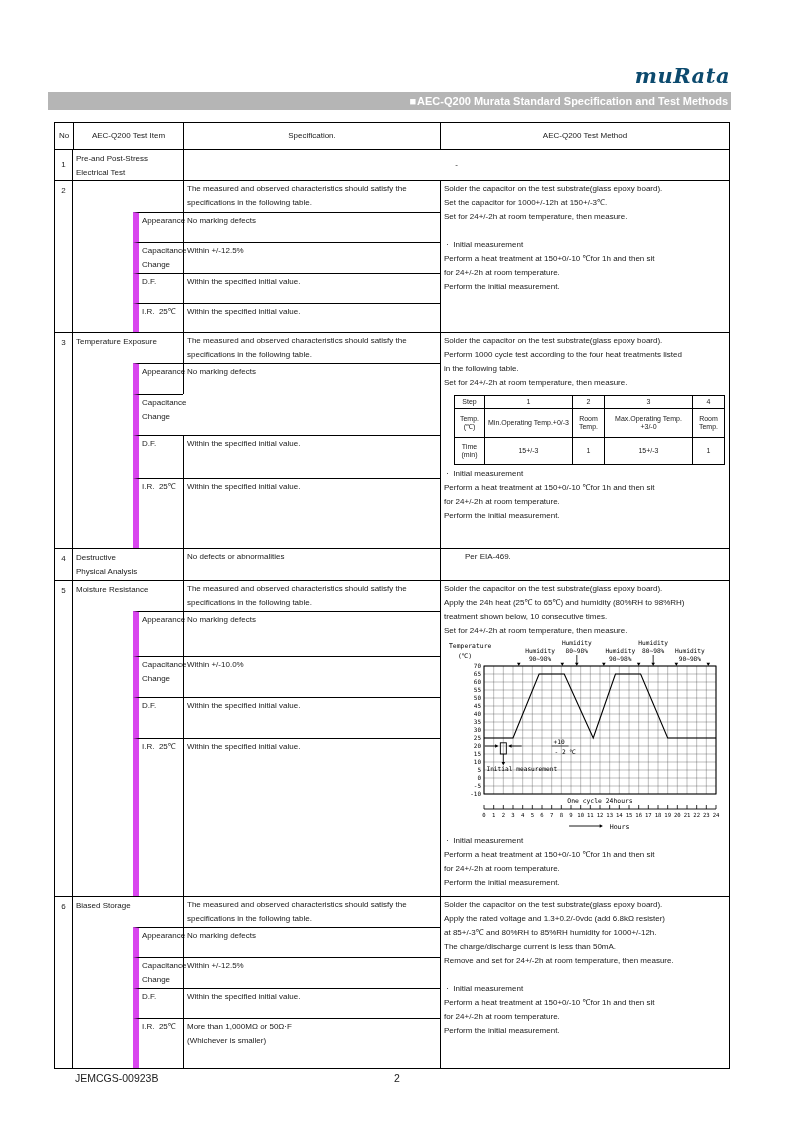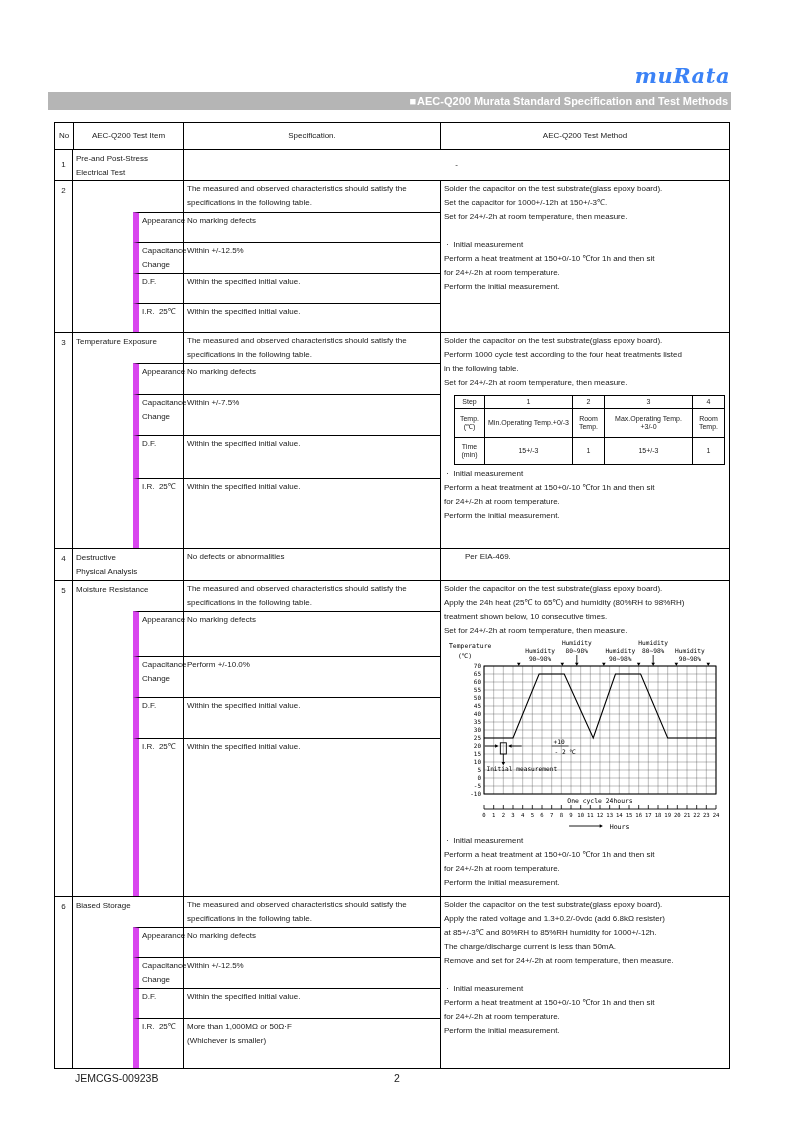--- a/index.html
+++ b/index.html
@@ -8,7 +8,7 @@
 
   
   .logo { position:absolute; top:63px; right:64px; font-family:"DejaVu Serif", serif;
-          font-style:italic; font-weight:bold; font-size:21px; color:#3b82f6; letter-spacing:0.5px; }
+          font-style:italic; font-weight:bold; font-size:21px; color:#0c4a6e; letter-spacing:0.5px; }
   .banner { position:absolute; top:92px; left:48px; right:63px; height:18px; background:#b5b5b5;
             display:flex; justify-content:flex-end; align-items:center; padding-right:3px;
             color:#fff; font-weight:bold; font-size:11px; white-space:nowrap; }

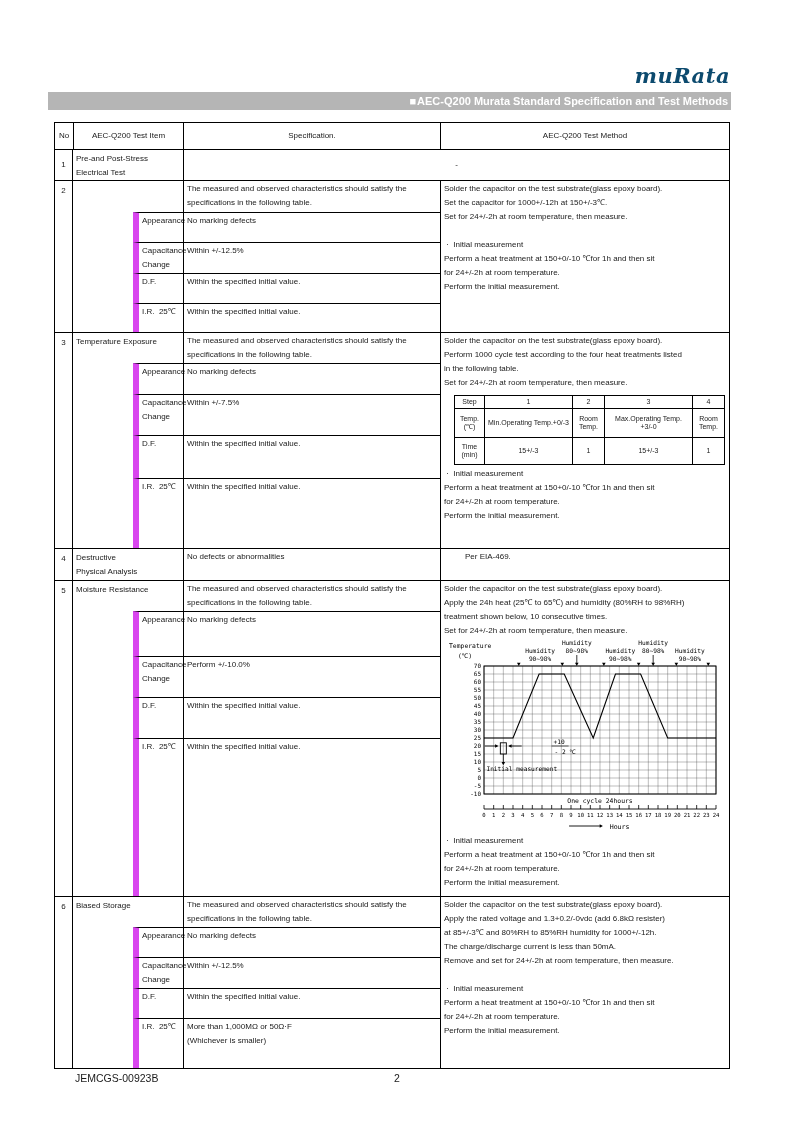--- a/index.html
+++ b/index.html
@@ -111,7 +111,6 @@
       <div class="c sval pre" style="grid-row:2">No marking defects</div>
       <div class="c attr pre" style="grid-row:3">Capacitance
 Change</div>
-      <div class="c sval pre" style="grid-row:3">Within +/-7.5%</div>
       <div class="c attr pre" style="grid-row:4">D.F.</div>
       <div class="c sval pre" style="grid-row:4">Within the specified initial value.</div>
       <div class="c attr pre" style="grid-row:5">I.R.&nbsp;&nbsp;25℃</div>

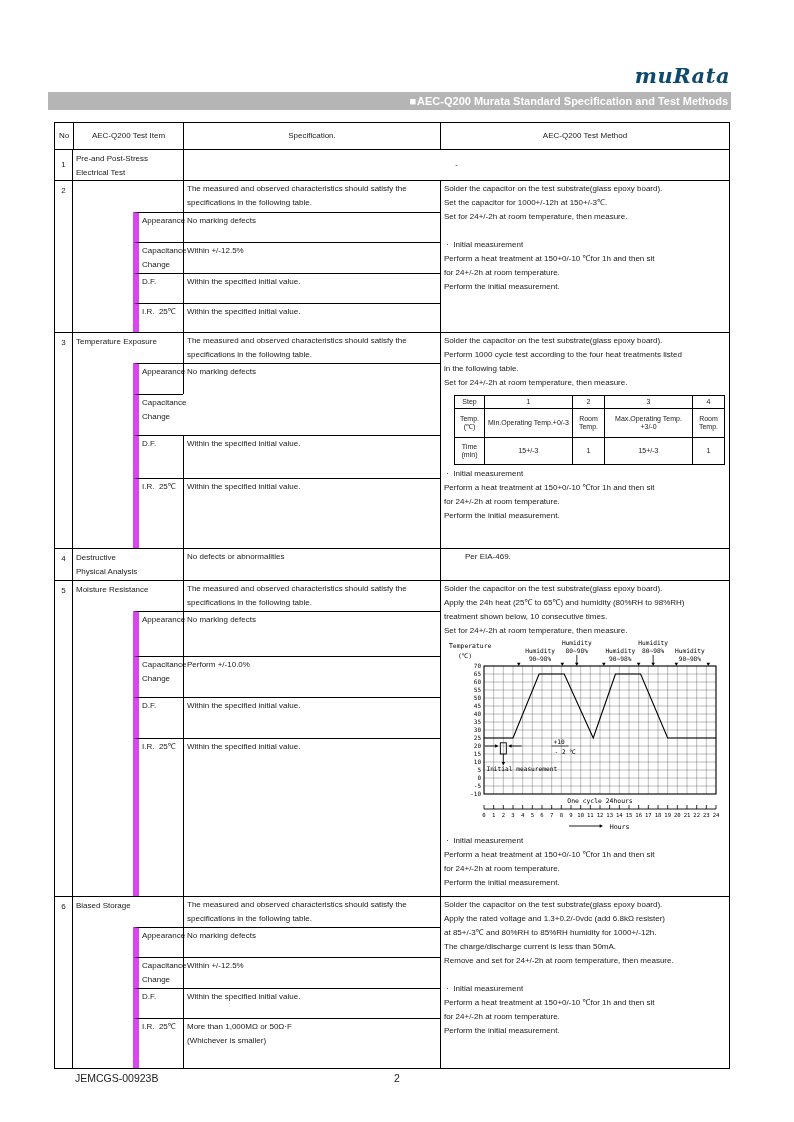--- a/index.html
+++ b/index.html
@@ -173,7 +173,7 @@
       <div class="c sval pre" style="grid-row:2">No marking defects</div>
       <div class="c attr pre" style="grid-row:3">Capacitance
 Change</div>
-      <div class="c sval pre" style="grid-row:3">Perform +/-10.0%</div>
+      <div class="c sval pre" style="grid-row:3">Within +/-10.0%</div>
       <div class="c attr pre" style="grid-row:4">D.F.</div>
       <div class="c sval pre" style="grid-row:4">Within the specified initial value.</div>
       <div class="c attr pre" style="grid-row:5">I.R.&nbsp;&nbsp;25℃</div>

